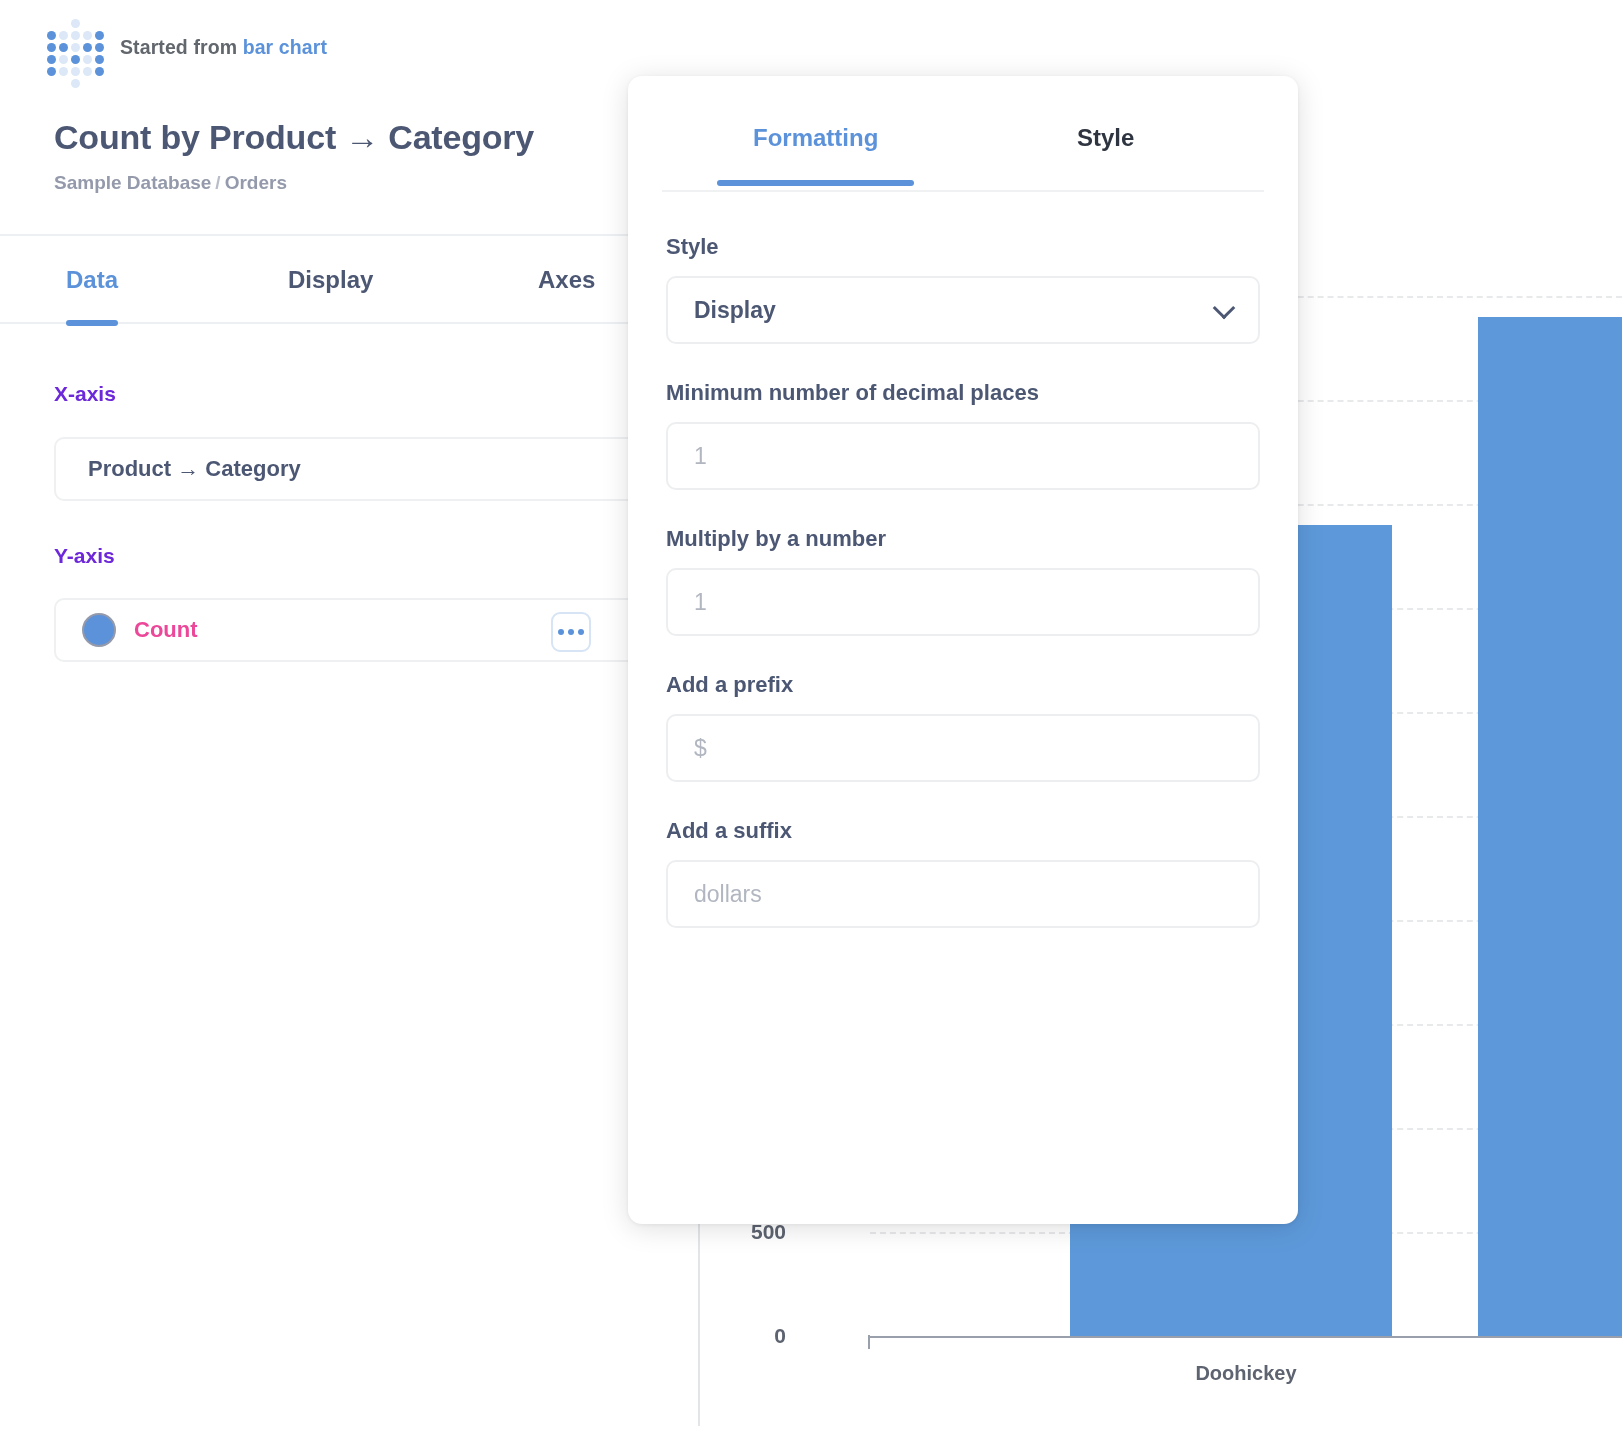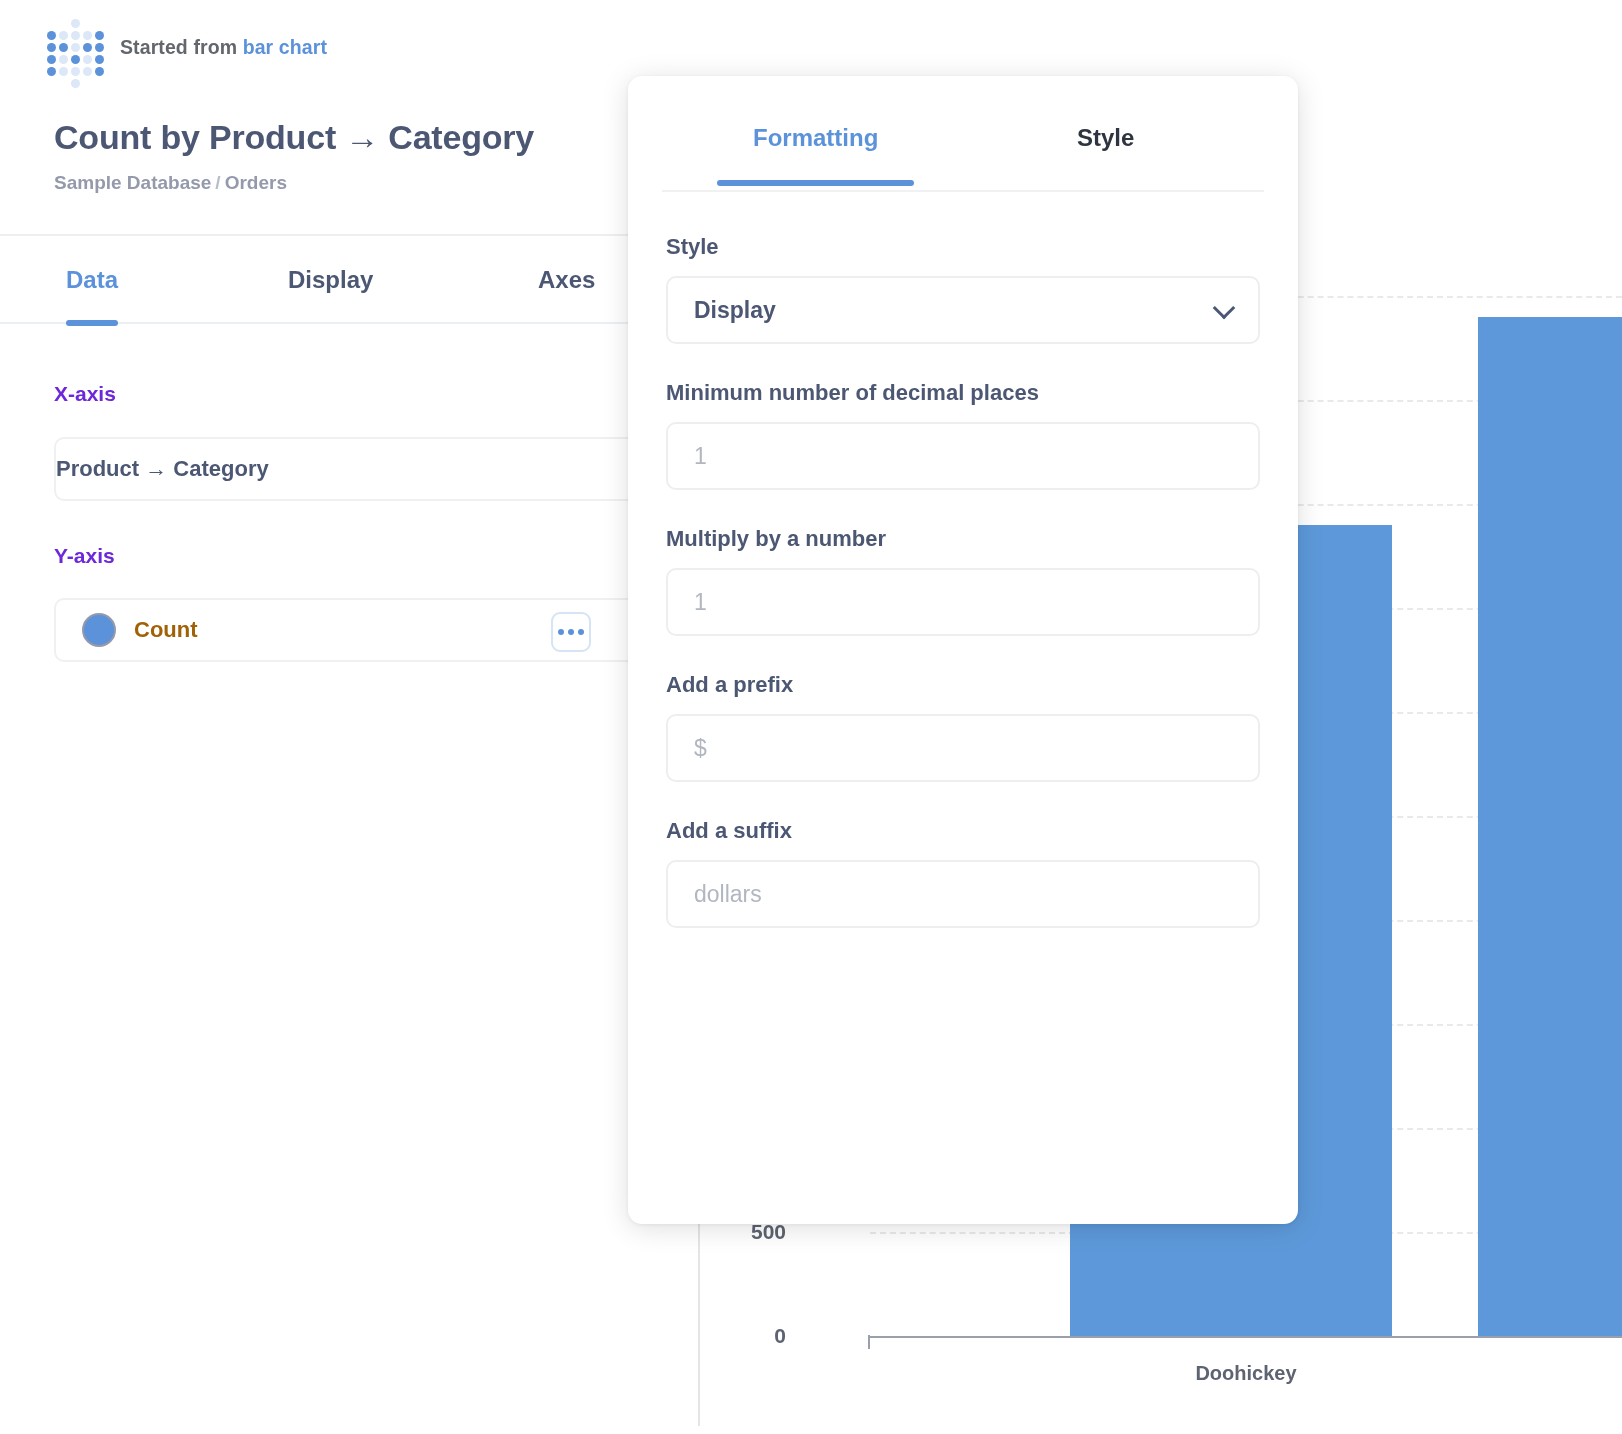--- a/index.html
+++ b/index.html
@@ -79,7 +79,7 @@
   }
   .pill .pill-text {
     font-size: 22px; font-weight: 700; color: #4c5773;
-    white-space: nowrap;
+    padding-left: 32px; white-space: nowrap;
   }
 
   #lbl-xaxis { left: 54px; top: 382px; }

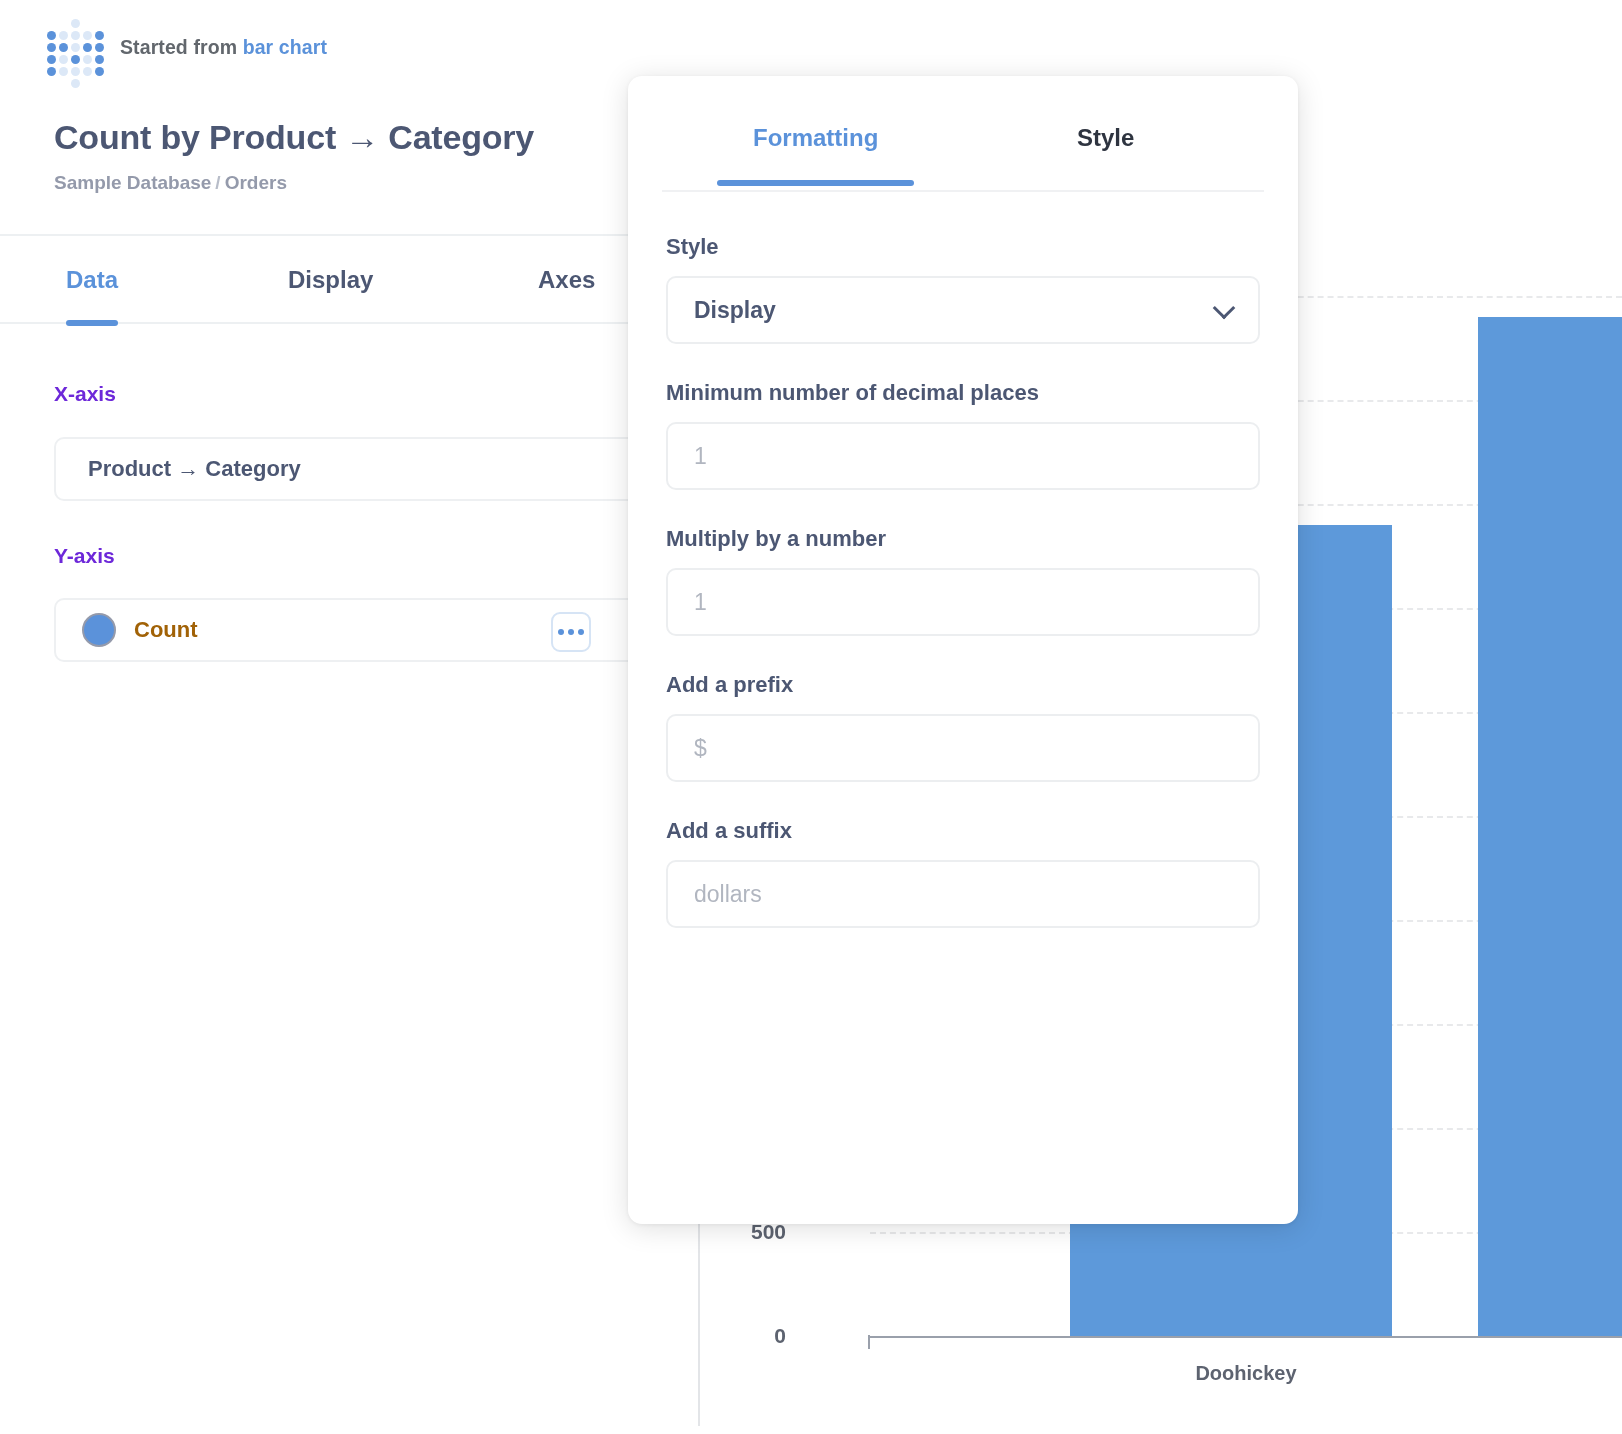--- a/index.html
+++ b/index.html
@@ -93,7 +93,7 @@
     margin-left: 26px; flex: 0 0 auto;
   }
   .yaxis-name {
-    font-size: 22px; font-weight: 700; color: #a16207;
+    font-size: 22px; font-weight: 700; color: #ec4899;
     margin-left: 18px; white-space: nowrap;
   }
   .ellipsis-btn {

